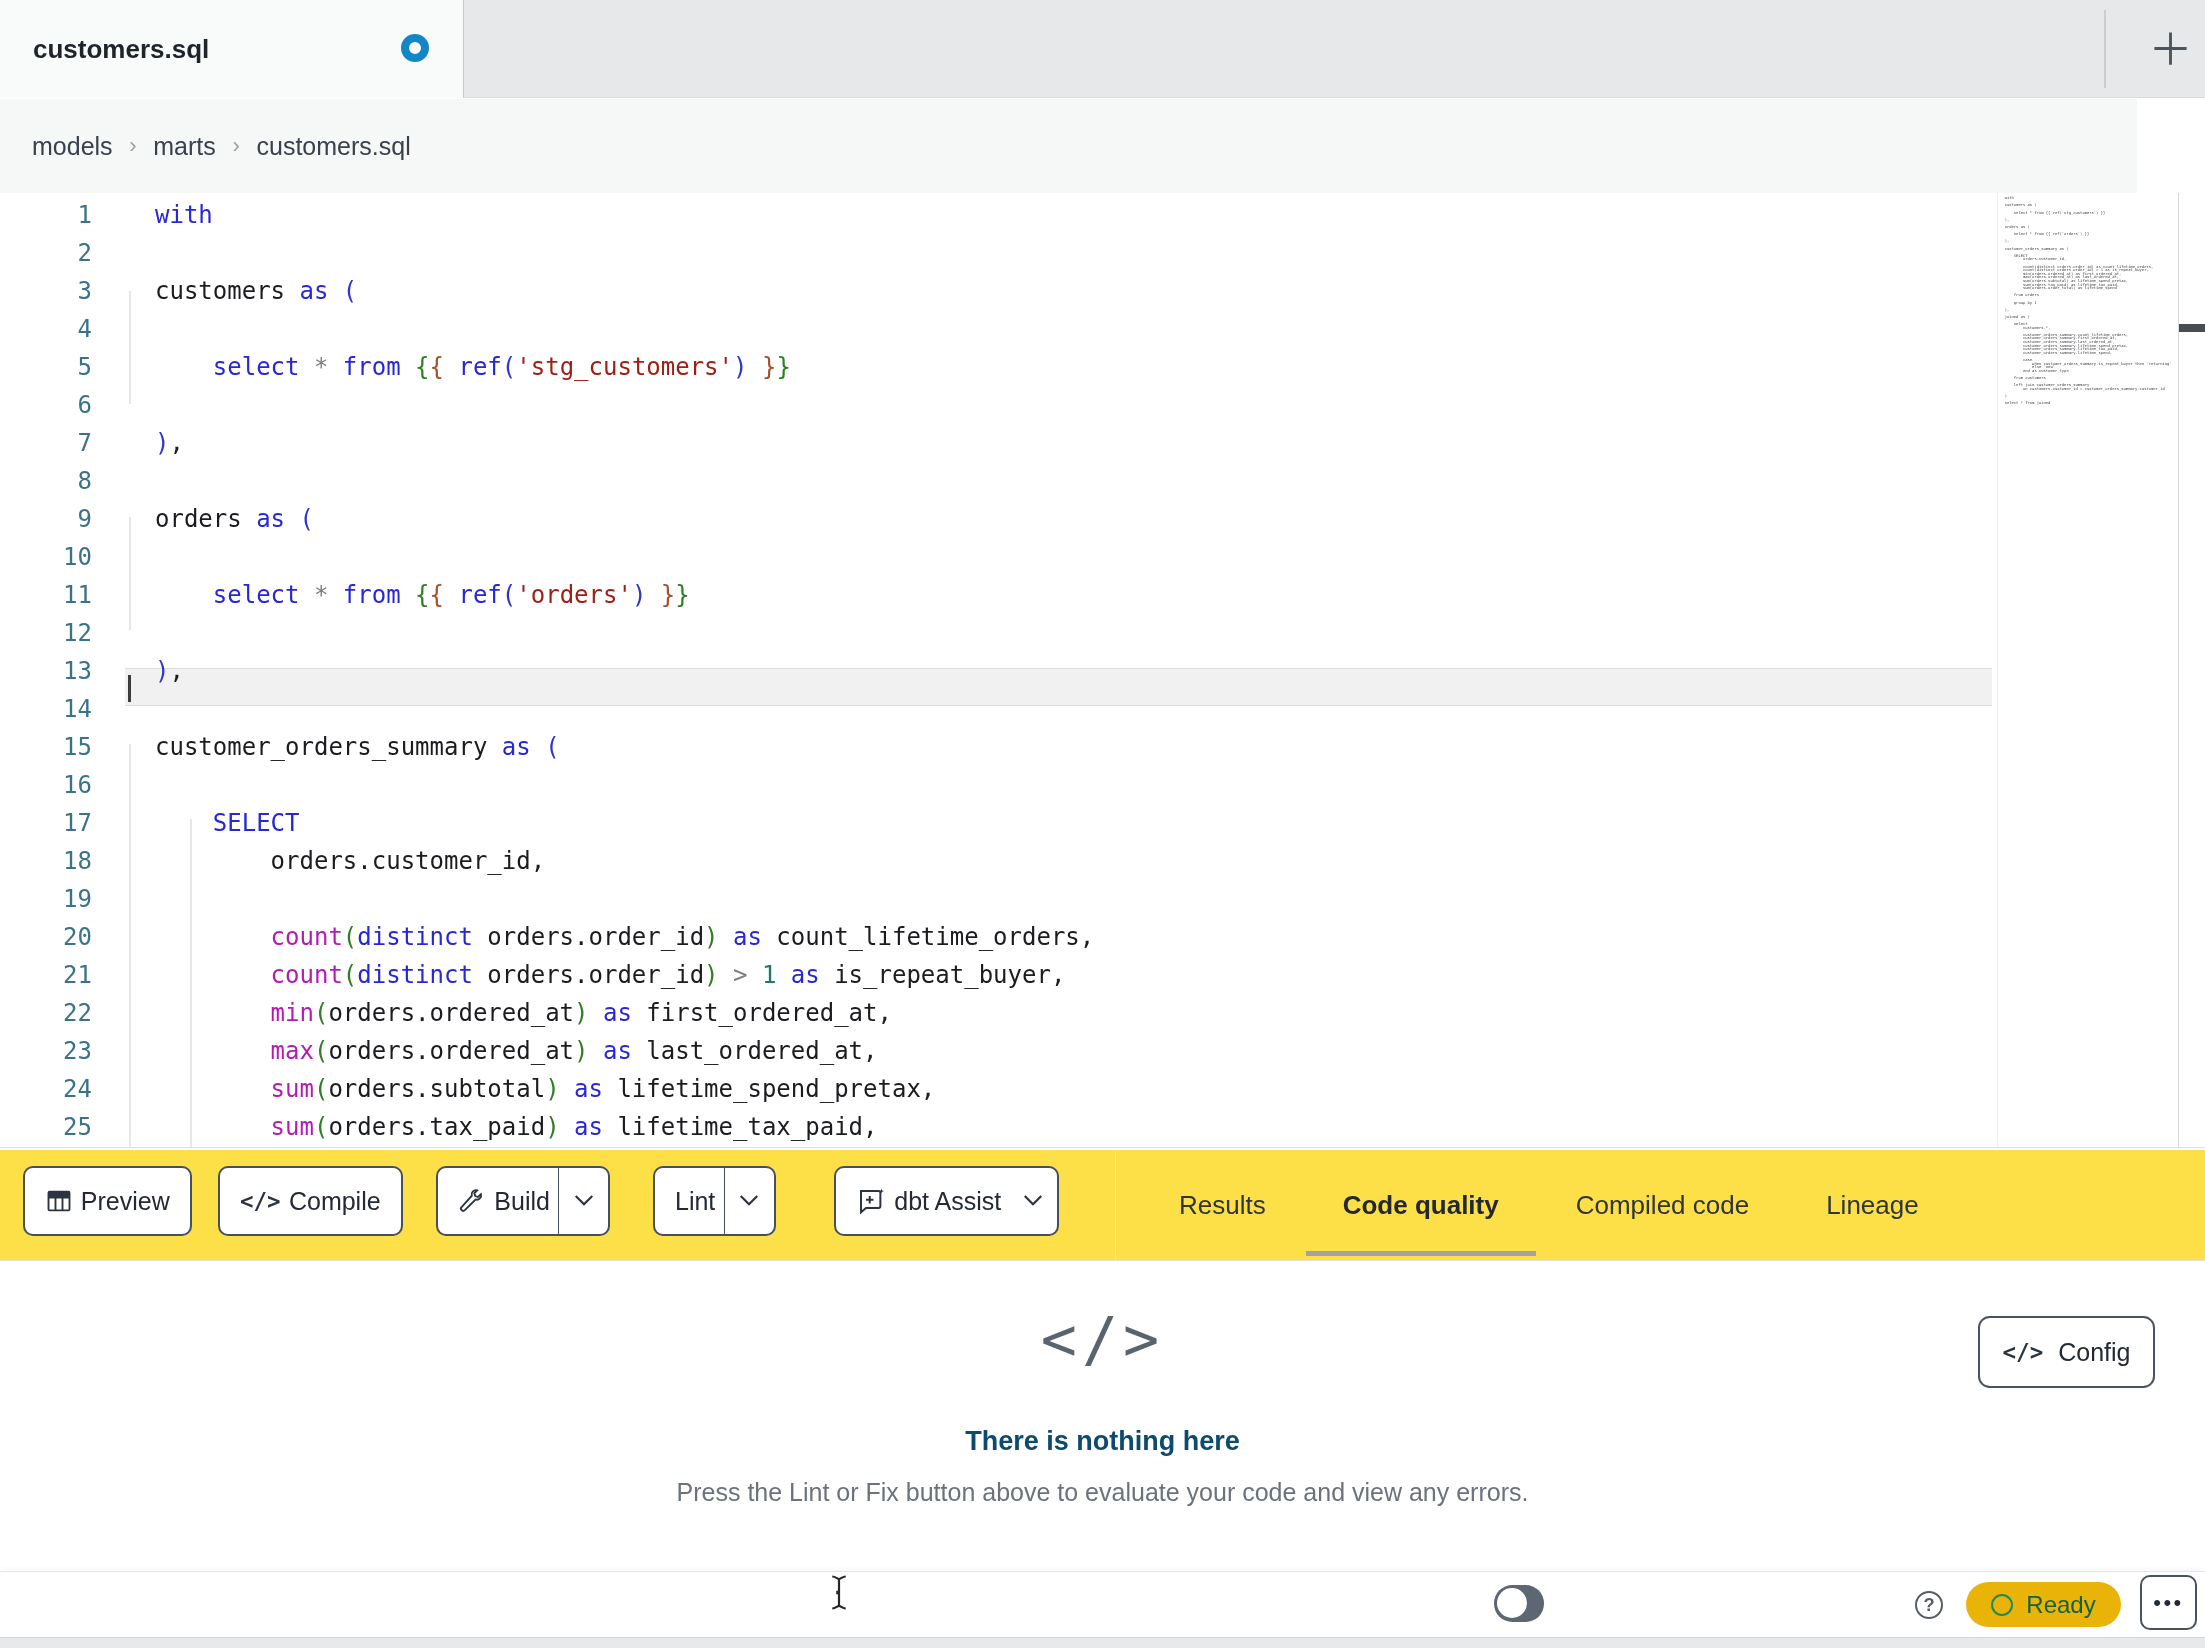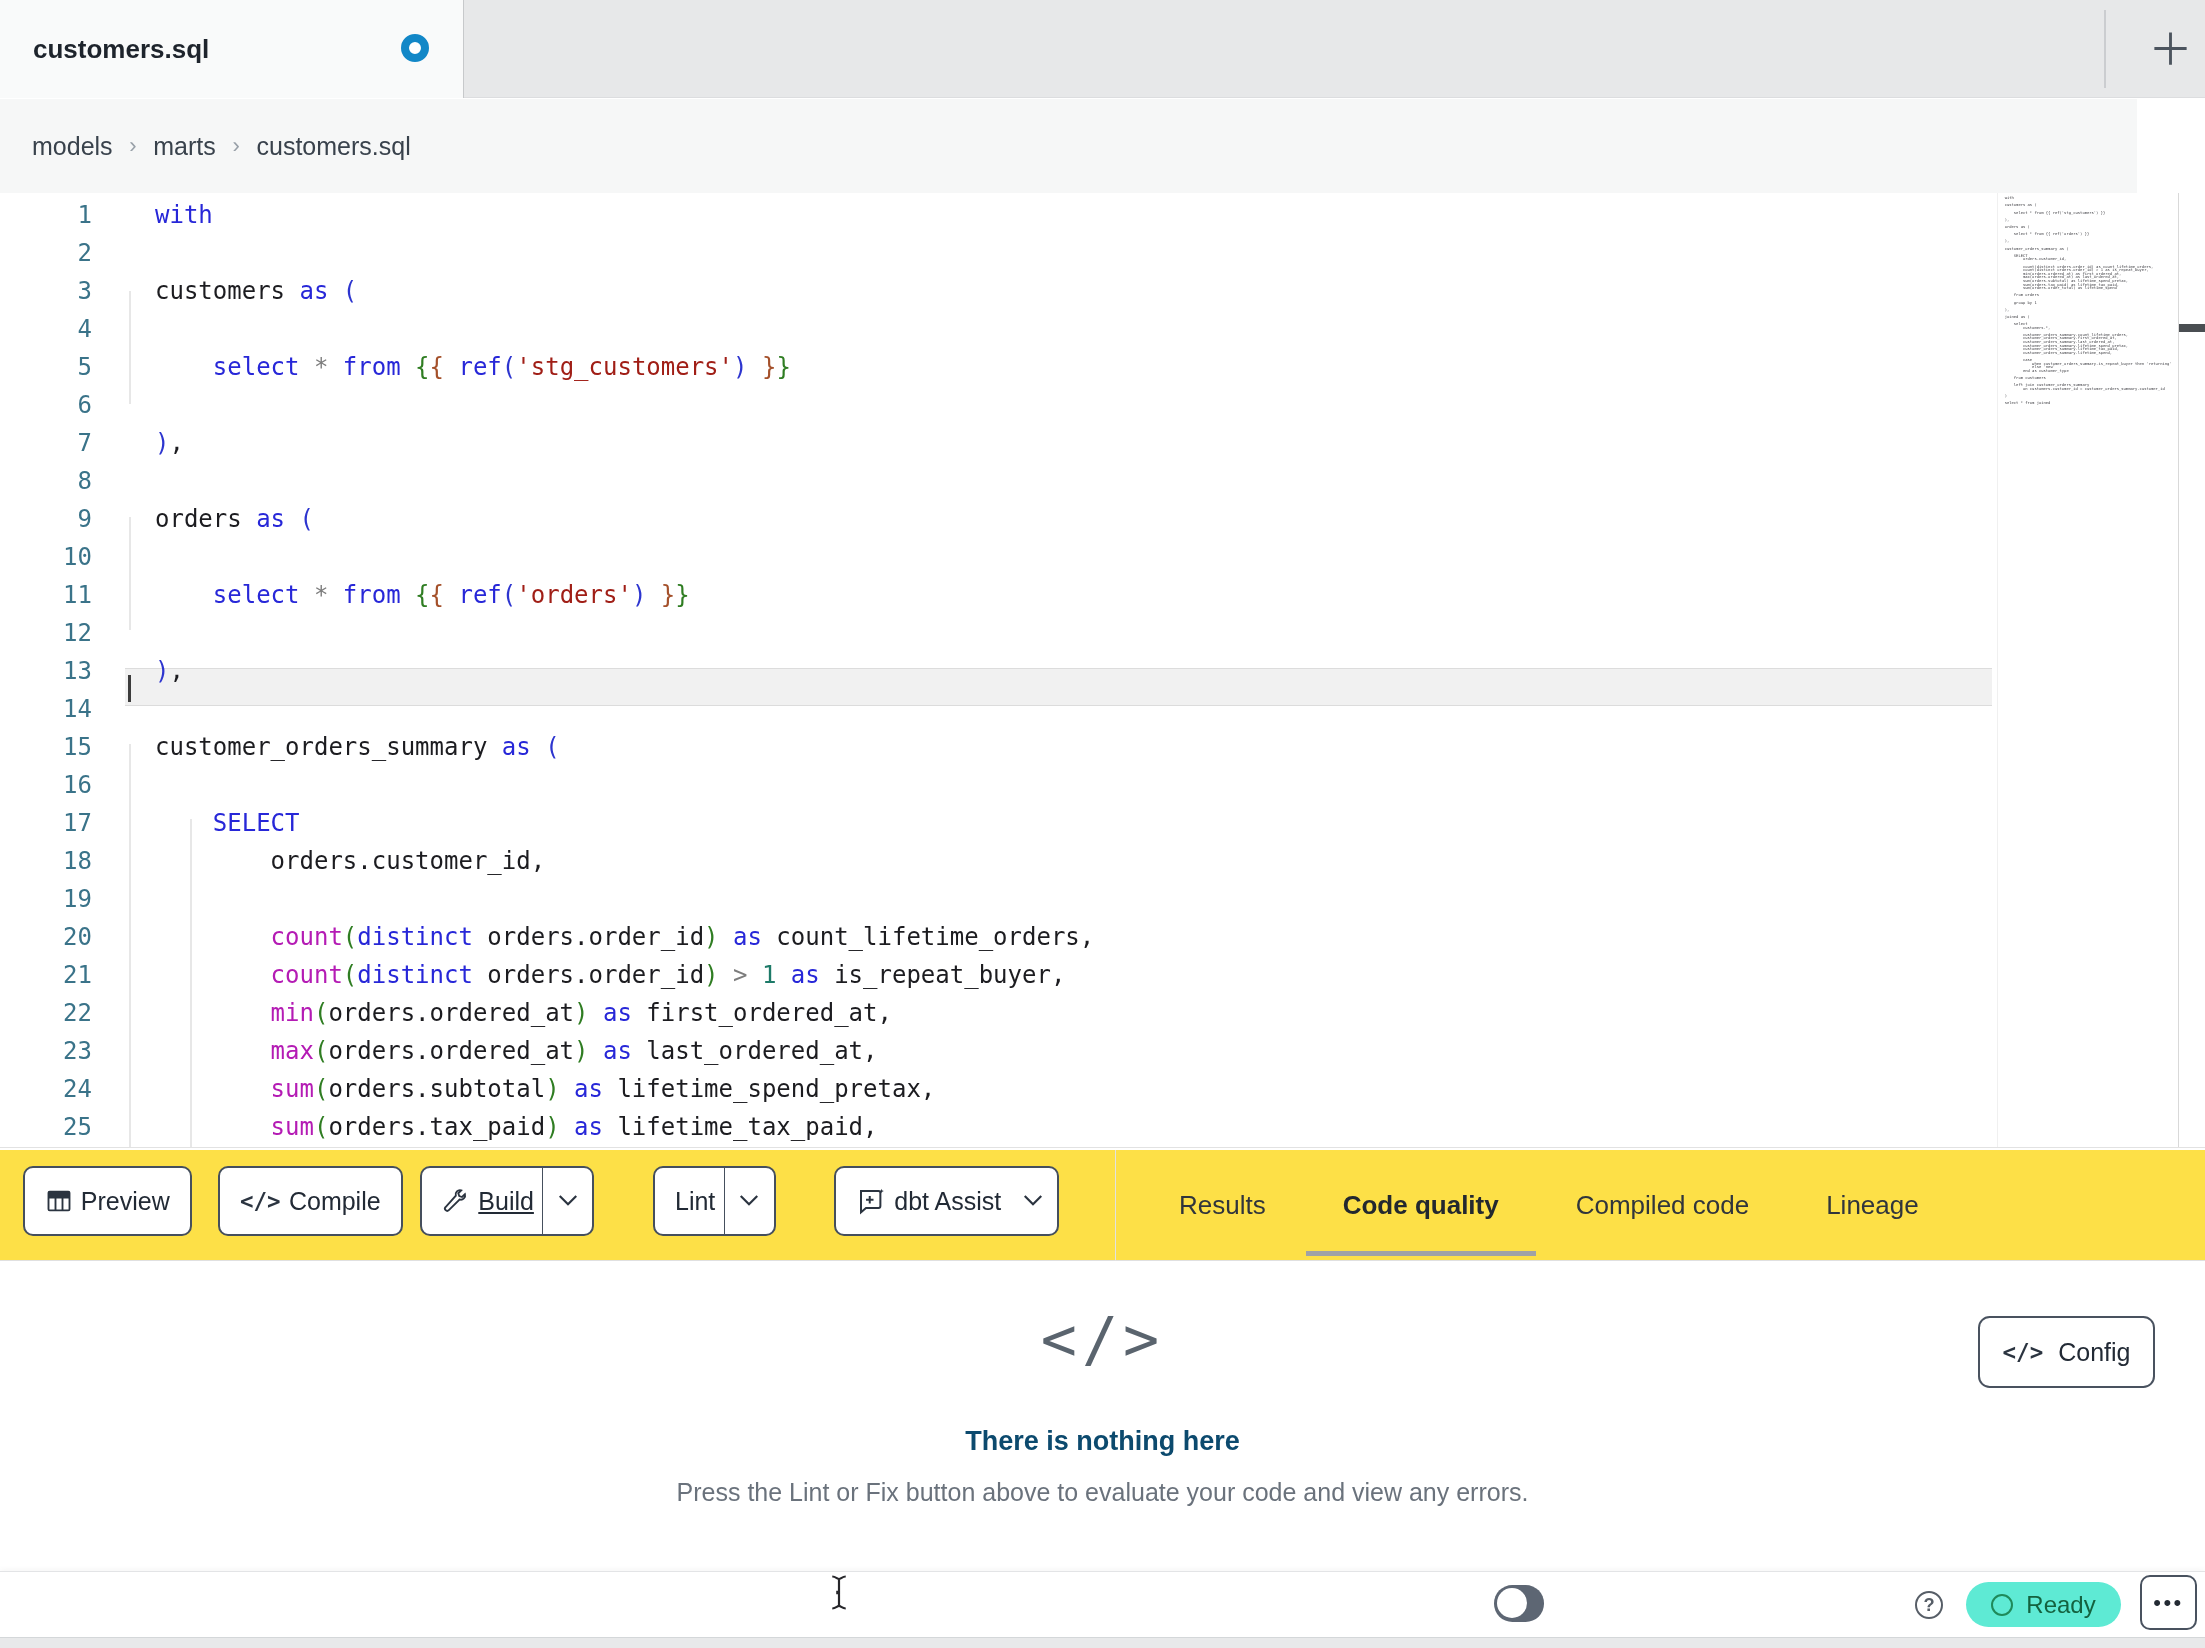--- a/index.html
+++ b/index.html
@@ -235,7 +235,7 @@
       <span class="lbl pad-r">Compile</span>
     </button>
 
-    <div class="btn" style="left:420px;text-decoration:underline;">
+    <div class="btn" style="left:436px;">
       <span class="iconwrap">
         <svg width="28" height="28" viewBox="0 0 24 24" fill="none" stroke="#2b3440" stroke-width="1.7">
           <path d="M14.5 6.5a4 4 0 0 1 5-5l-2.7 2.7 0.9 2.6 2.6 0.9L23 5a4 4 0 0 1-5 5L8 20a2.1 2.1 0 0 1-3-3z" transform="translate(-1.5,1.5) scale(0.92)"></path>

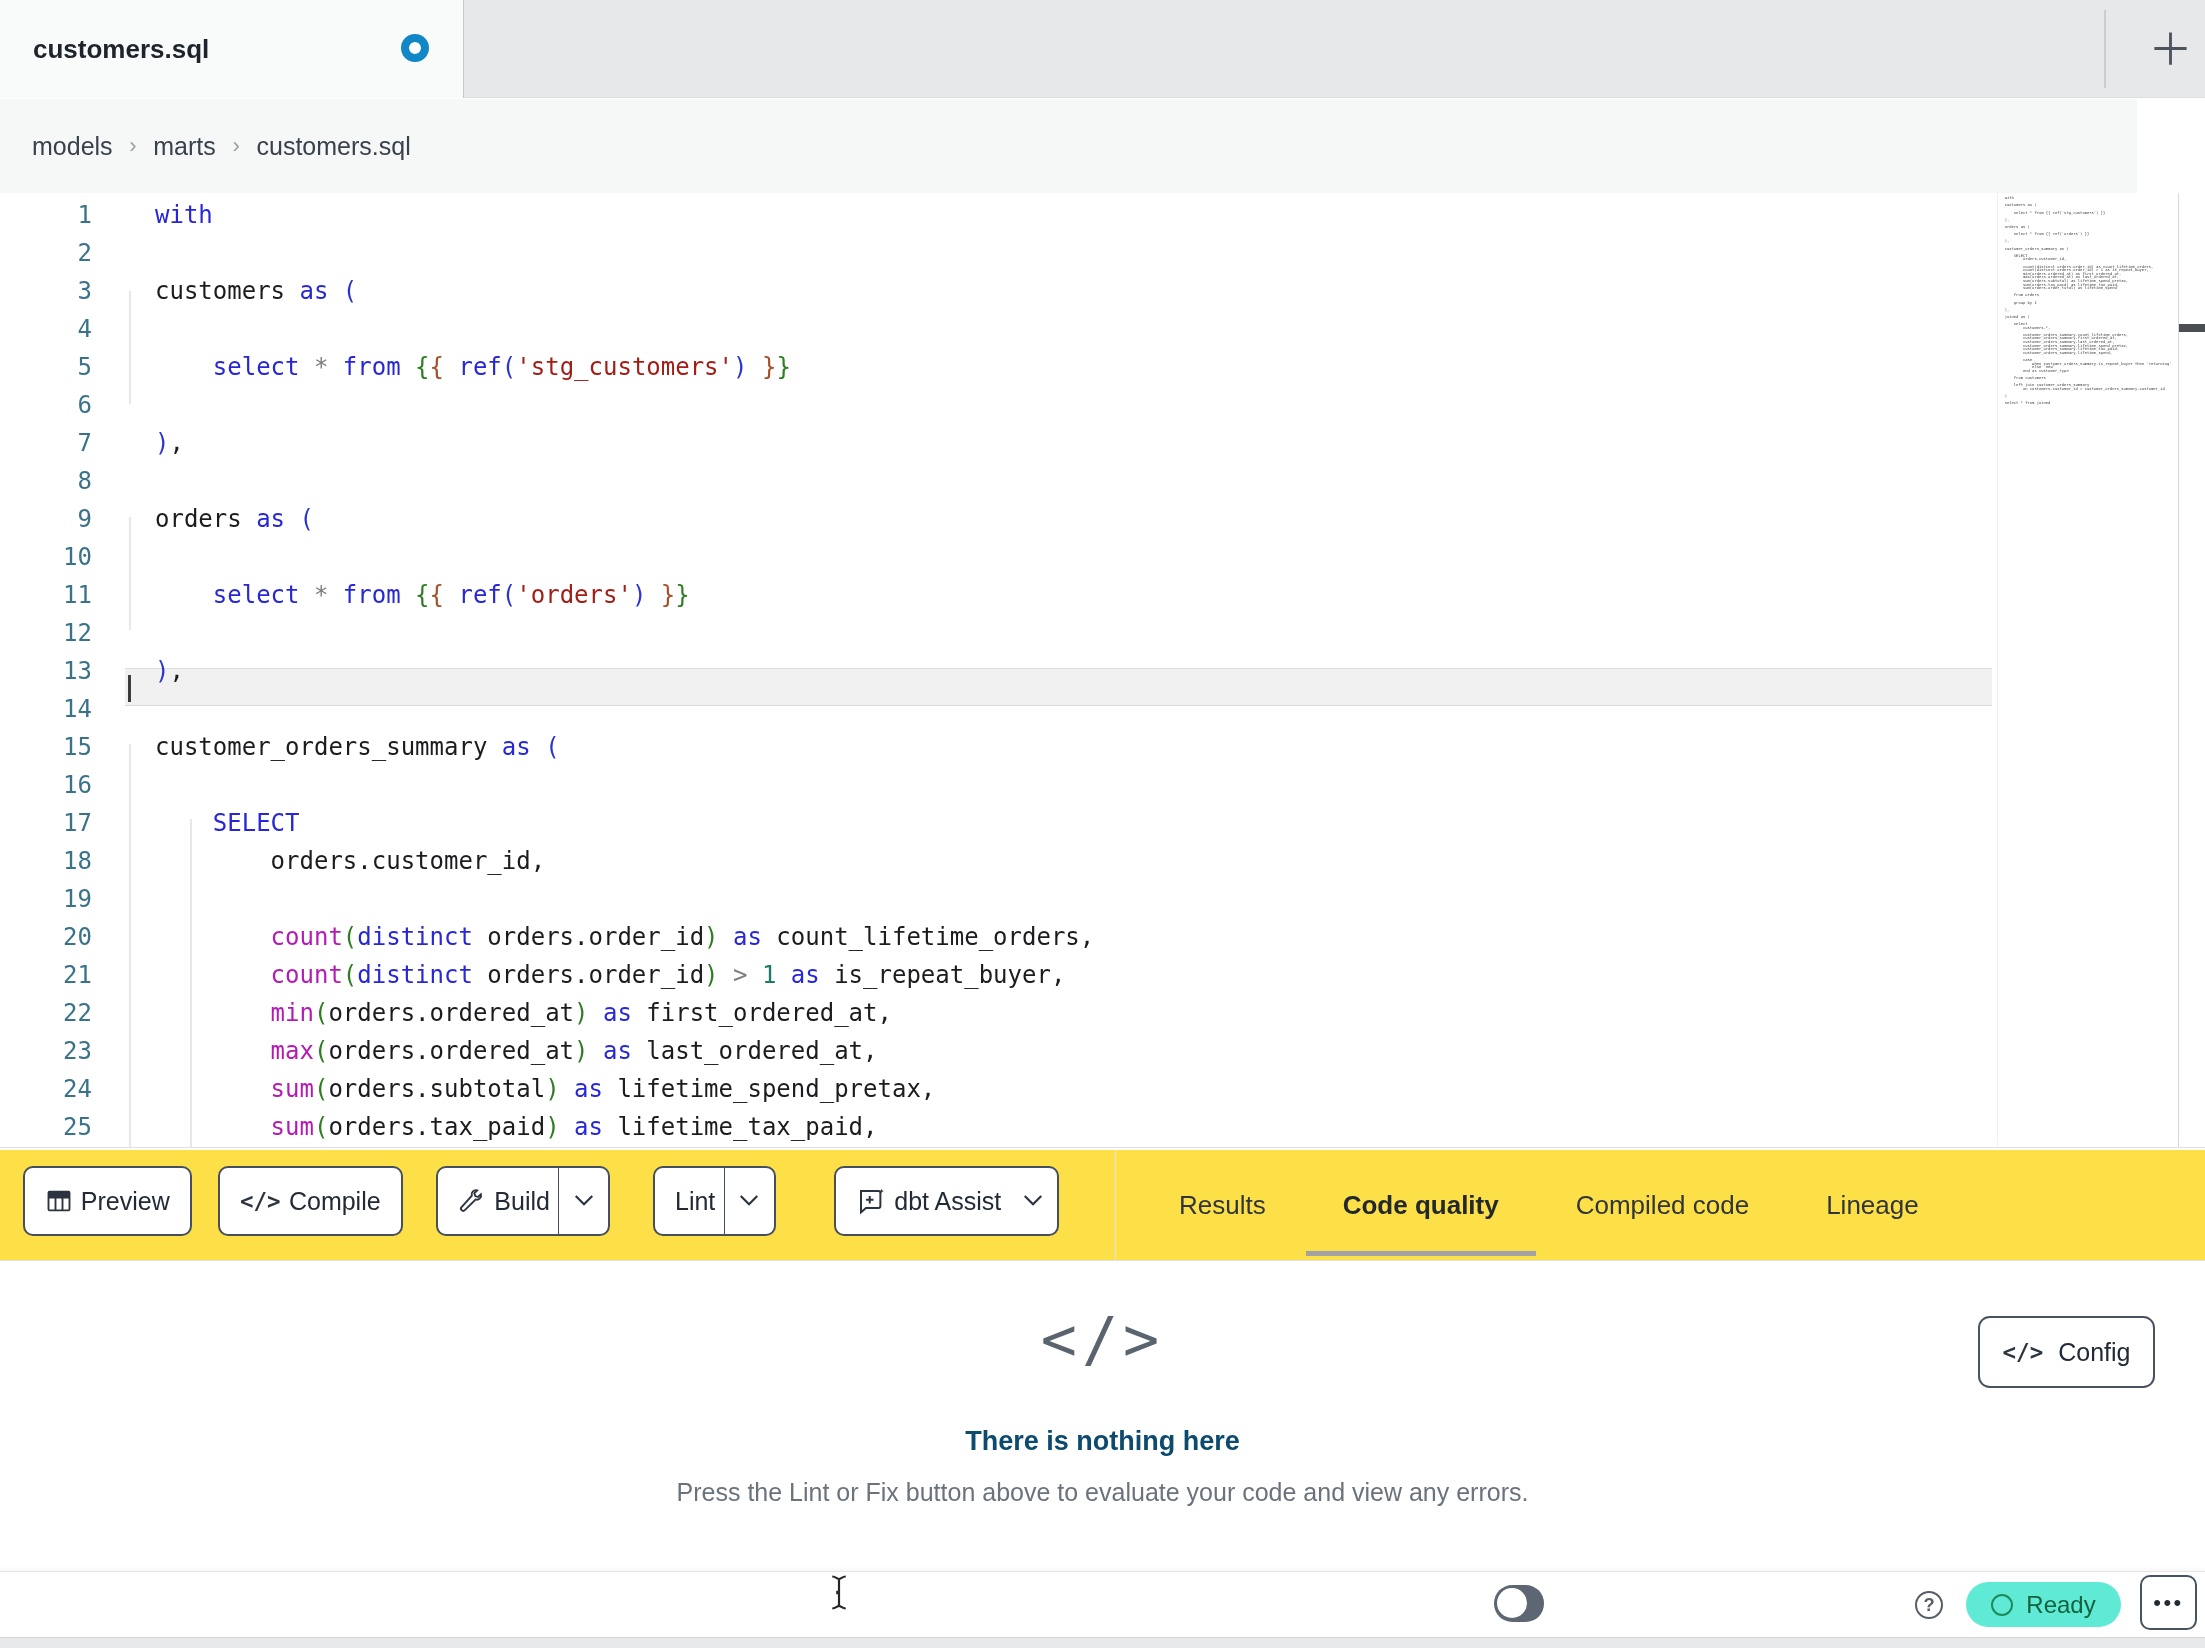--- a/index.html
+++ b/index.html
@@ -65,7 +65,7 @@
   .toggle .knob { position:absolute; left:3.3px; top:3.3px; width:30px; height:30px; border-radius:50%; background:#fff; }
   .defer-label { position:absolute; left:1567px; top:0; height:67px; display:flex; align-items:center; font-size:26px; color:#4c525b; }
   .help { position:absolute; left:1915px; top:19px; width:28px; height:28px; border:2.1px solid #575e67; border-radius:50%; color:#575e67; font-size:18.3px; font-weight:600; display:flex; align-items:center; justify-content:center; cursor:pointer; }
-  .ready-pill { position:absolute; left:1966px; top:10px; height:45px; padding:0 25px; border-radius:22.5px; background:#5eead4; display:flex; align-items:center; gap:13.3px; cursor:default; }
+  .ready-pill { position:absolute; left:1966px; top:10px; height:45px; padding:0 25px; border-radius:22.5px; background:#eab308; display:flex; align-items:center; gap:13.3px; cursor:default; }
   .ready-ring { width:22px; height:22px; border:2.5px solid #1f8a5a; border-radius:50%; }
   .ready-label { font-size:24px; color:#14623f; font-weight:500; }
   .more-btn { position:absolute; left:2140px; top:3.3px; width:57px; height:55px; background:#fff; border:2.1px solid #49525f; border-radius:10px; color:#232a33; font-size:22px; letter-spacing:2.5px; display:flex; align-items:center; justify-content:center; cursor:pointer; }

